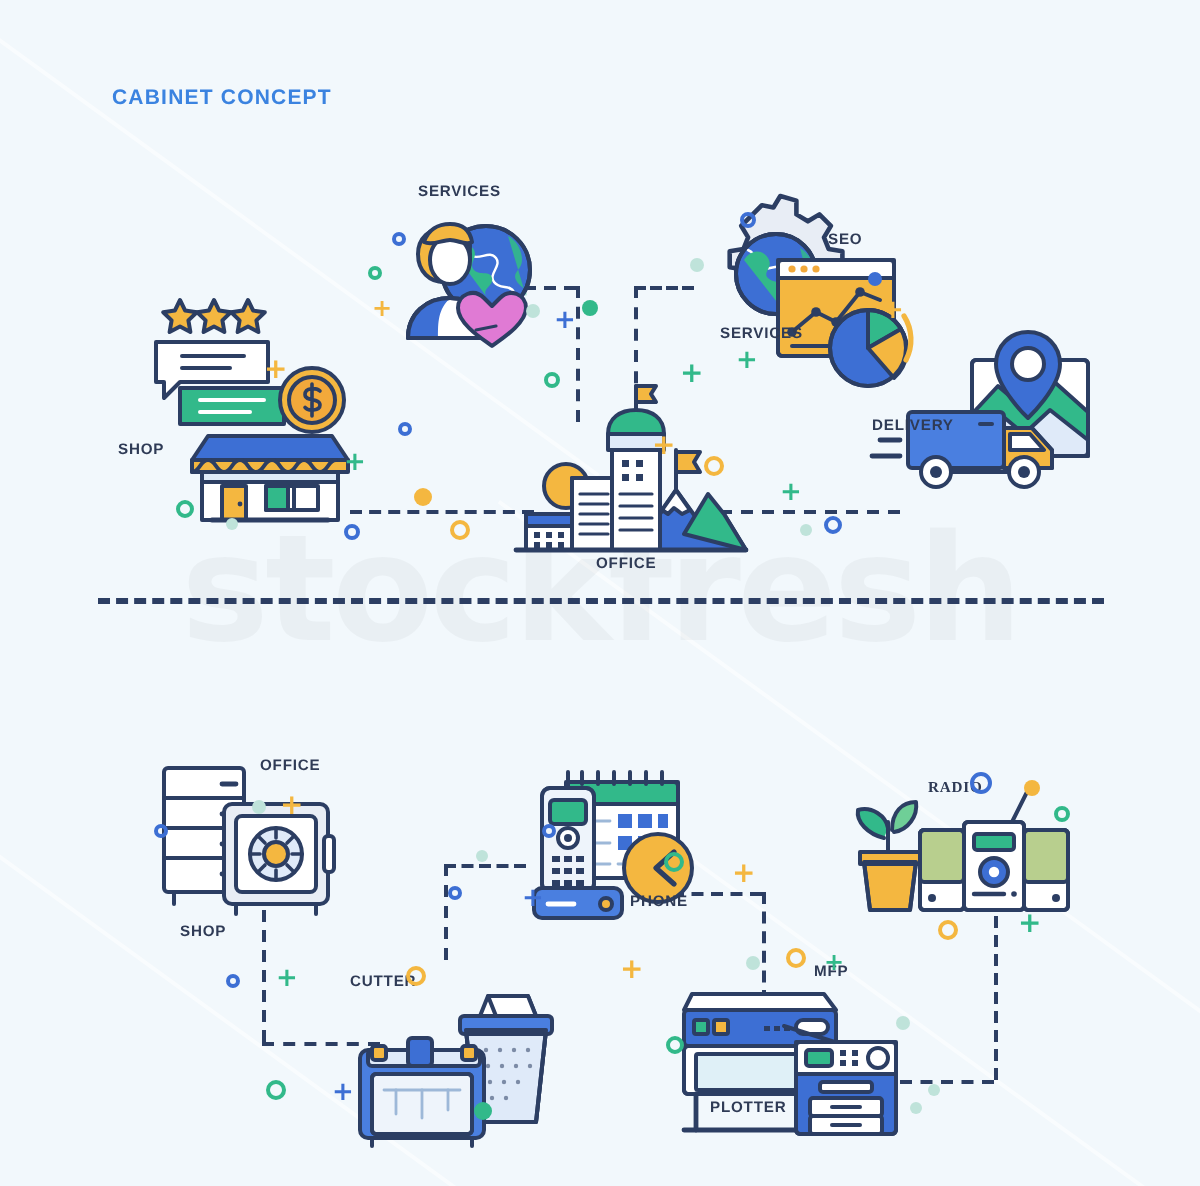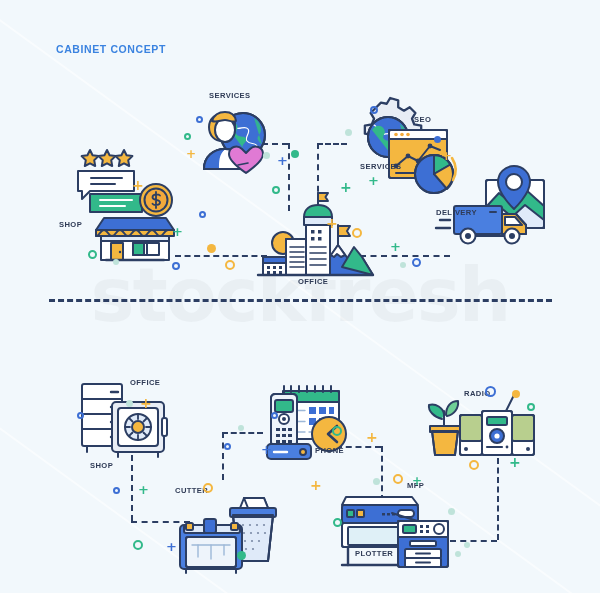--- a/index.html
+++ b/index.html
@@ -554,7 +554,7 @@
         <rect x="88" y="22" width="22" height="40" rx="2" fill="none"></rect>
       </g>
     </svg>
-    <div class="ilabel" style="left:40px;top:-4px;">RADIO</div>
+    <div class="ilabel" style="left:40px;top:-4px;font-family:Liberation Serif, serif;">RADIO</div>
   </div>
 
   <div class="ring" style="left:485px;top:386px;width:11px;height:11px;border:2.4px solid #3d6fd4;"></div>

